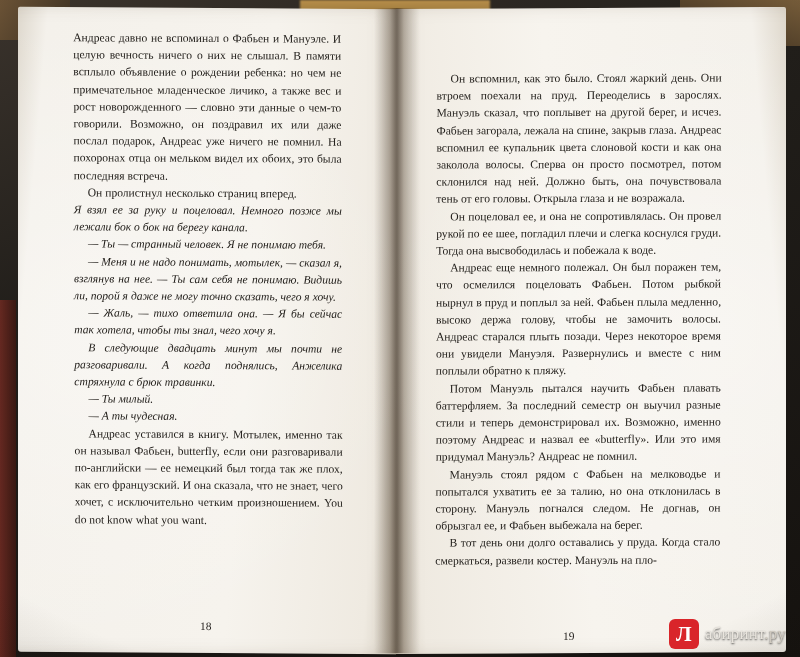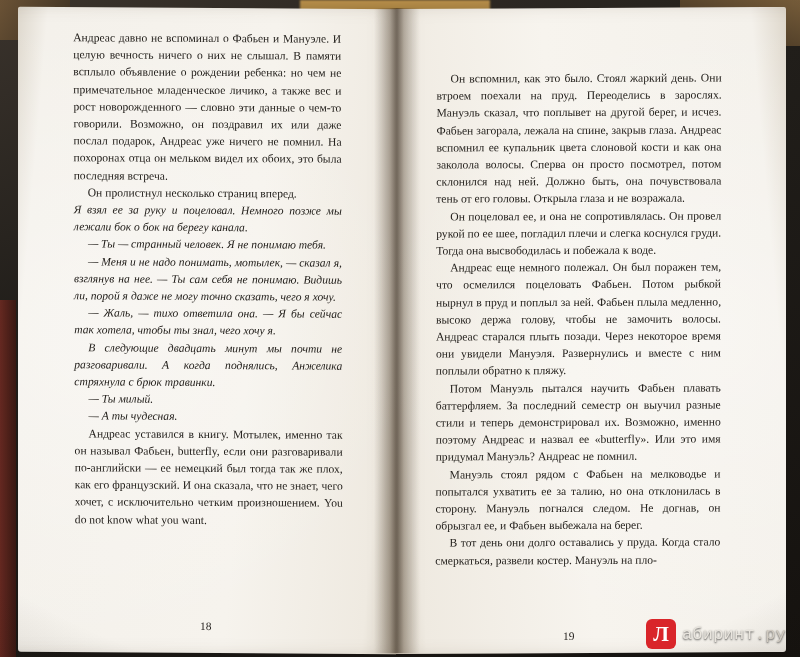--- a/index.html
+++ b/index.html
@@ -201,7 +201,7 @@
   }
   .wm-text {
     color: #e9e5de;
-    font-family: Liberation Mono, monospace;
+    font-family: Liberation Serif, serif;
     font-size: 17px;
     letter-spacing: .2px;
     text-shadow: 0 1px 2px rgba(0,0,0,.7);

